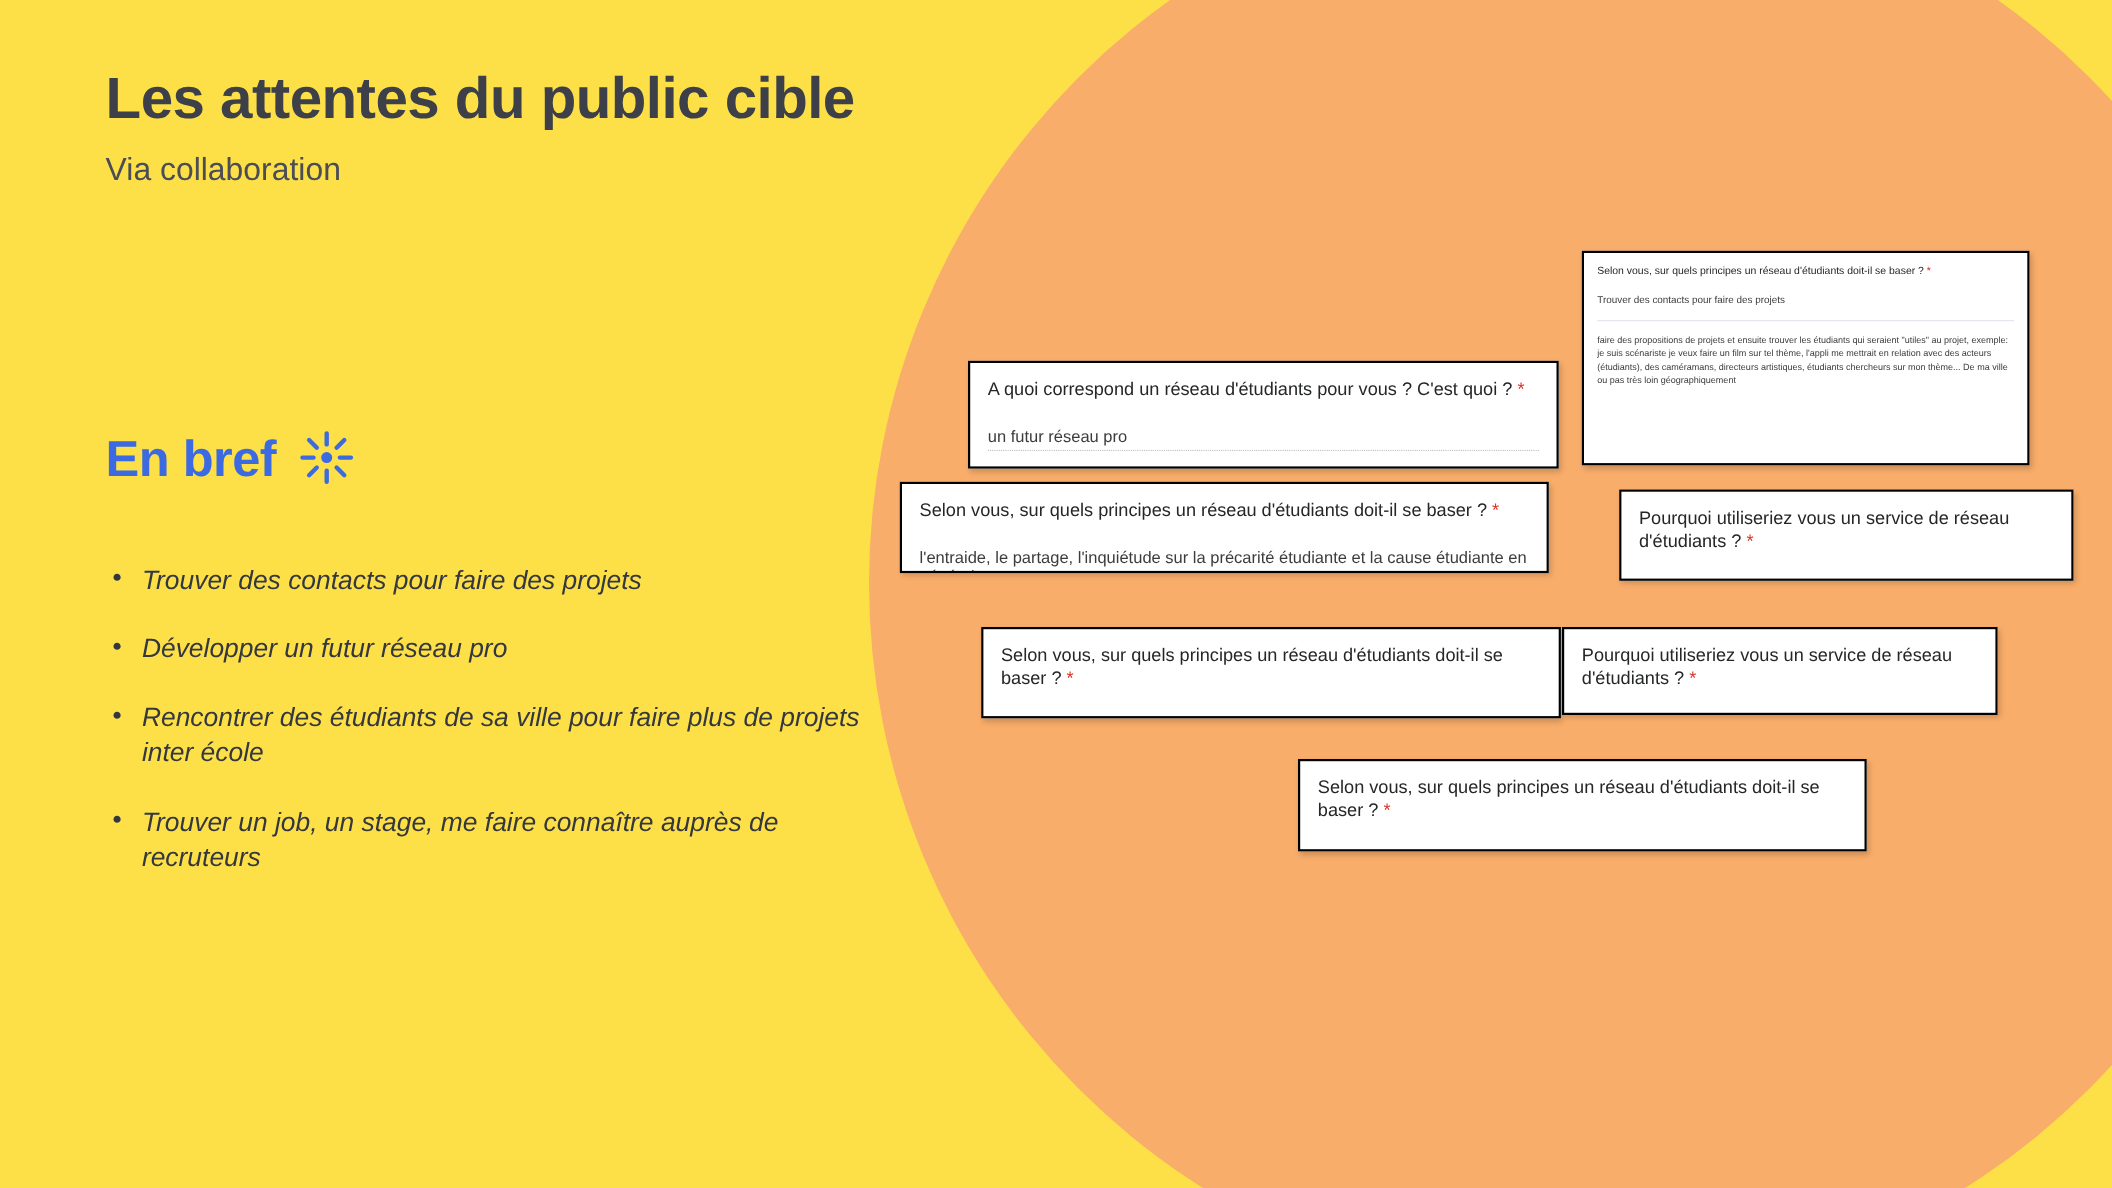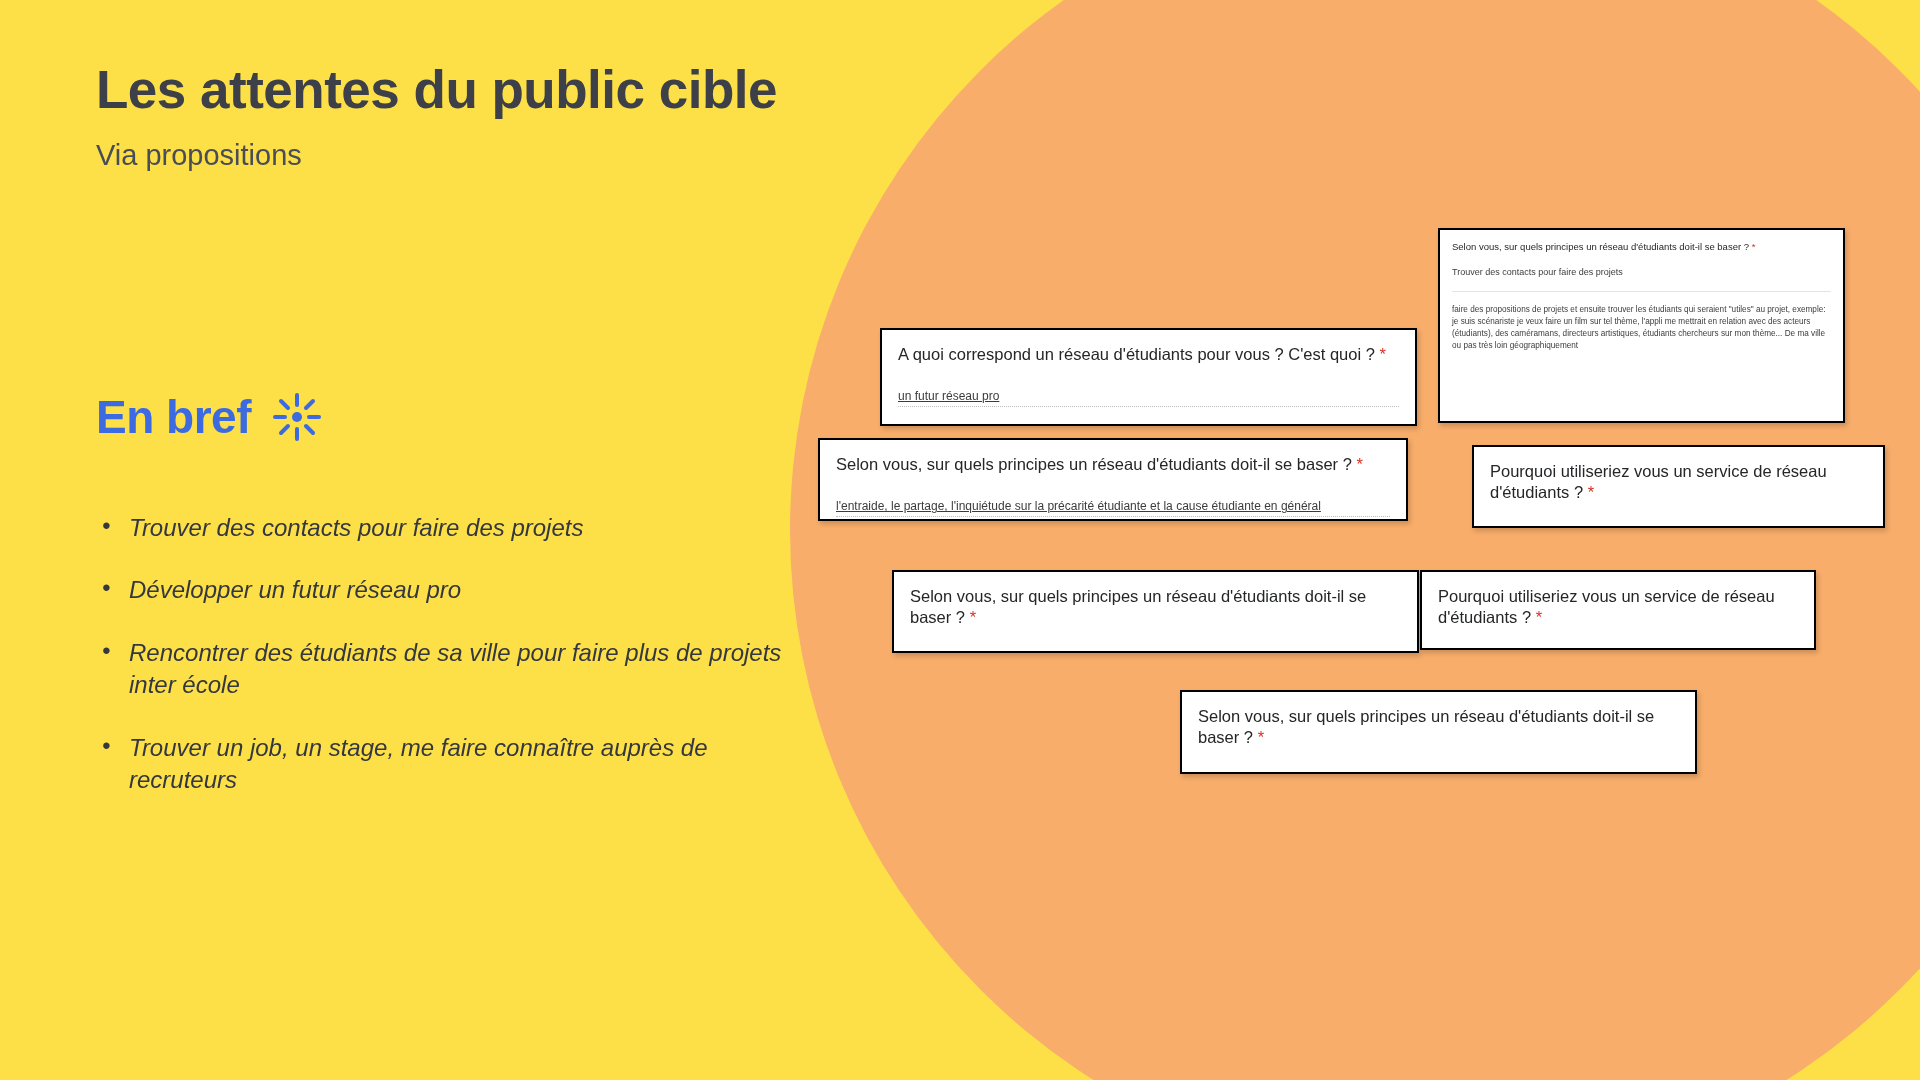--- a/index.html
+++ b/index.html
@@ -155,7 +155,7 @@
 
   <div class="left">
     <h1 class="title">Les attentes du public cible</h1>
-    <p class="subtitle">Via propositions</p>
+    <p class="subtitle">Via collaboration</p>
   </div>
 
   <div class="enbref-wrap">

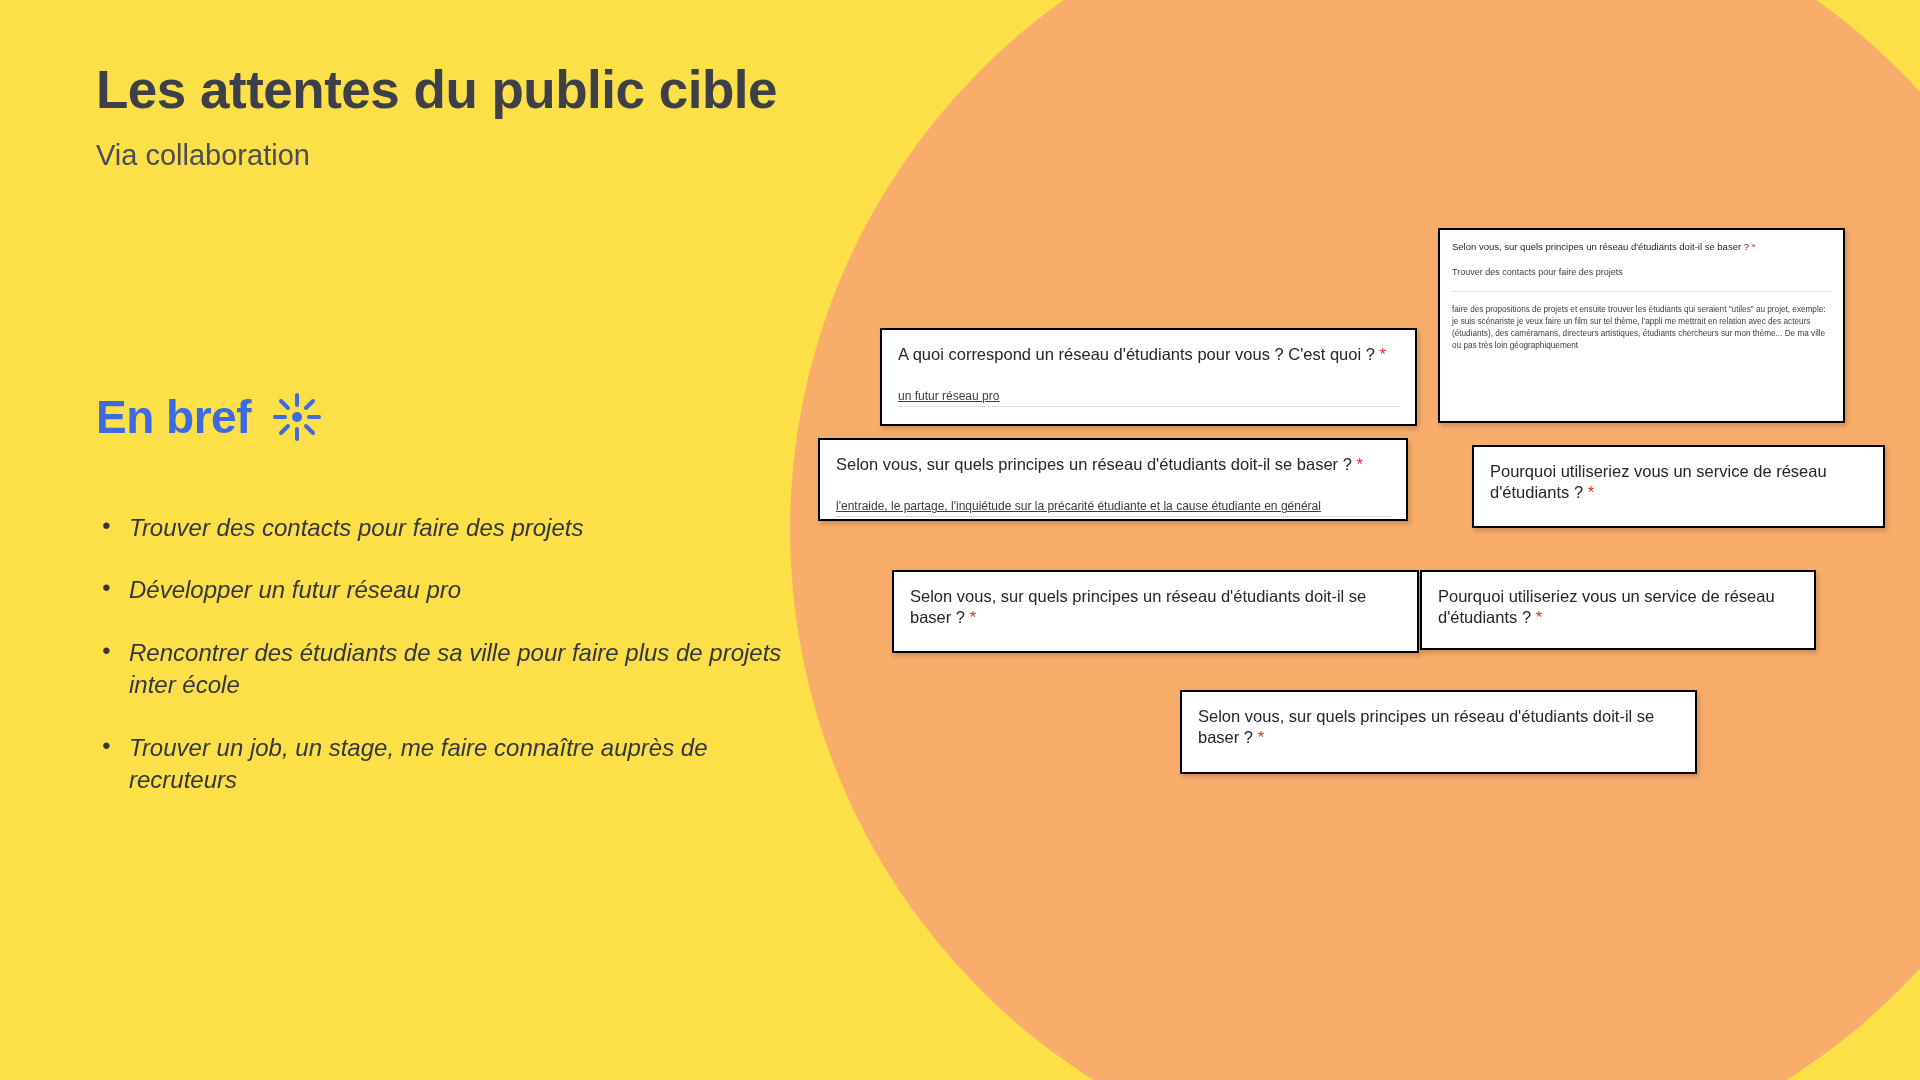--- a/index.html
+++ b/index.html
@@ -59,7 +59,7 @@
     left: 96px;
     top: 390px;
     display: flex;
-    align-items: center;
+    align-items: flex-start;
     gap: 20px;
     z-index: 5;
   }

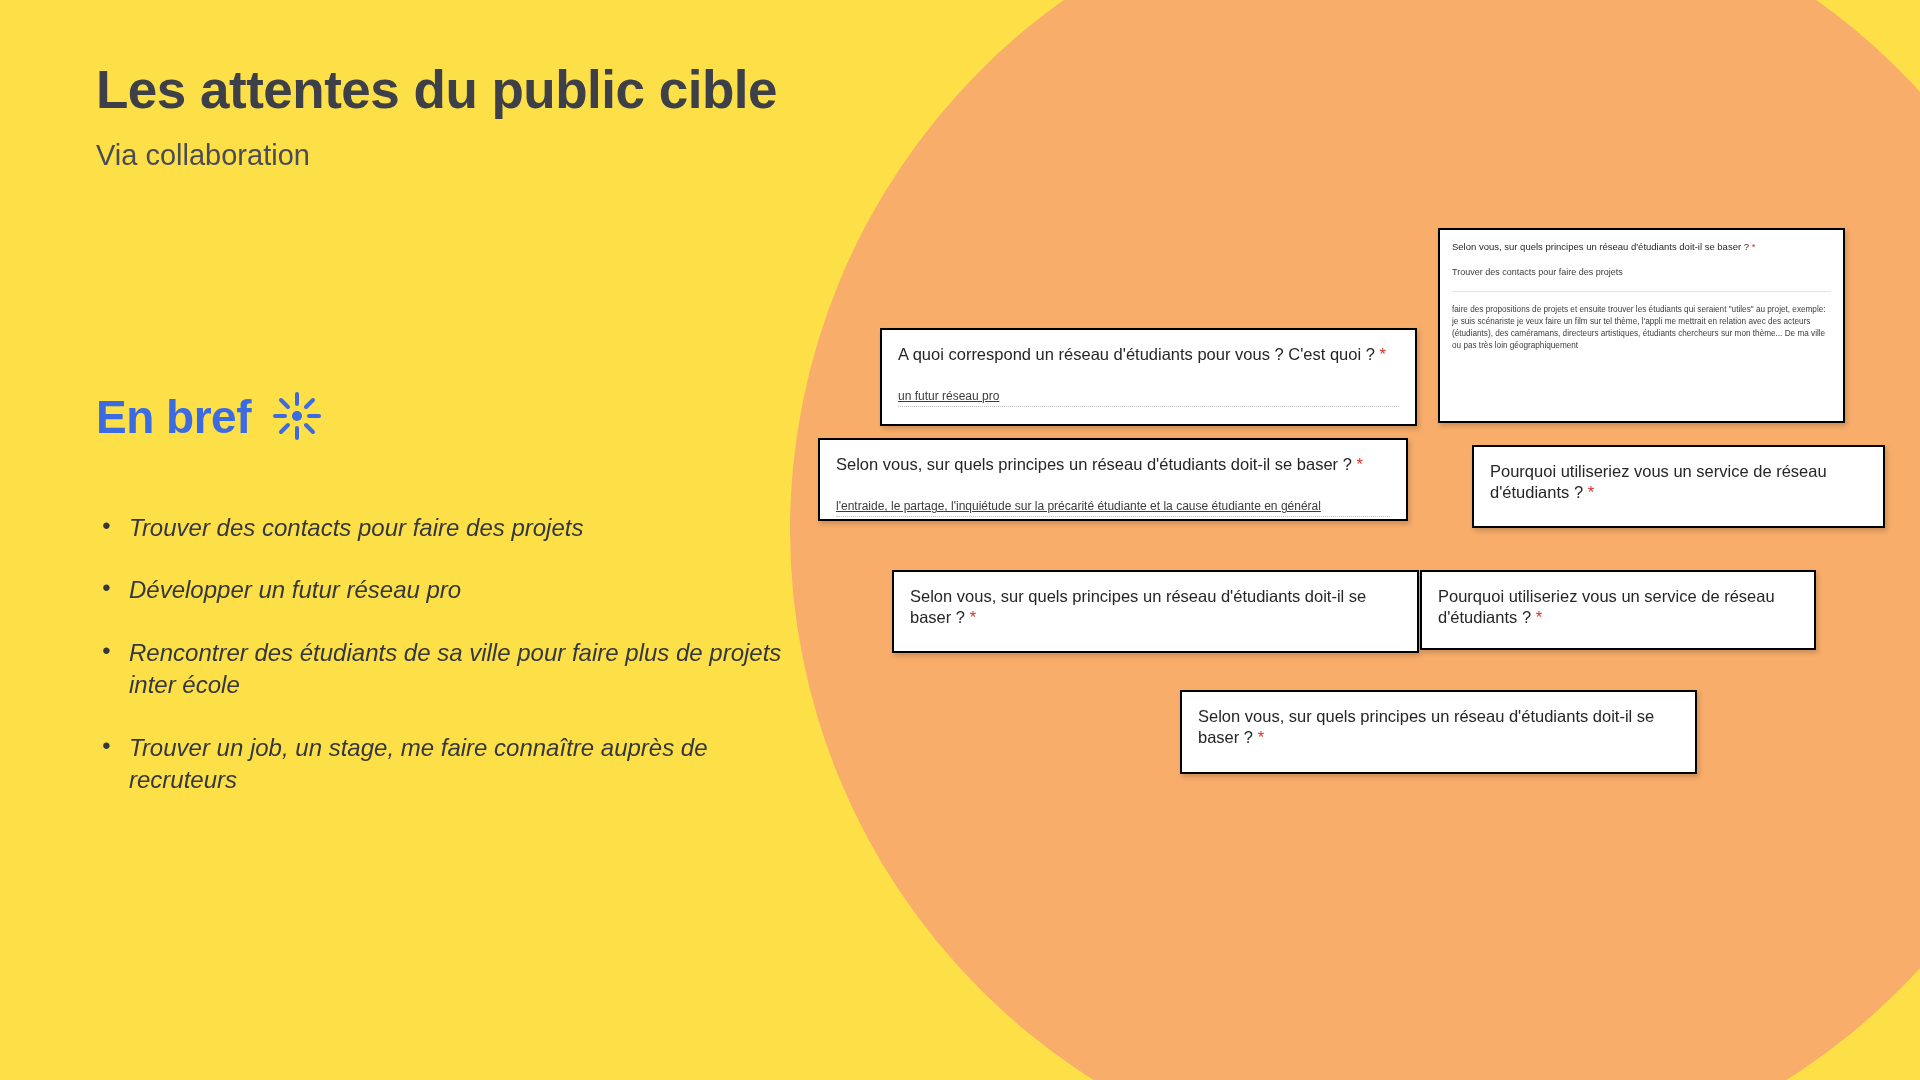--- a/index.html
+++ b/index.html
@@ -129,7 +129,7 @@
   
   .card.std { padding: 14px 16px 10px 16px; }
   .card.std .q { font-size: 16.5px; }
-  .card.std .a { font-size: 12px; margin-top: 24px; text-decoration: underline; }
+  .card.std .a { font-size: 15px; margin-top: 24px; }
 
   
   .card.small { padding: 11px 12px; }

